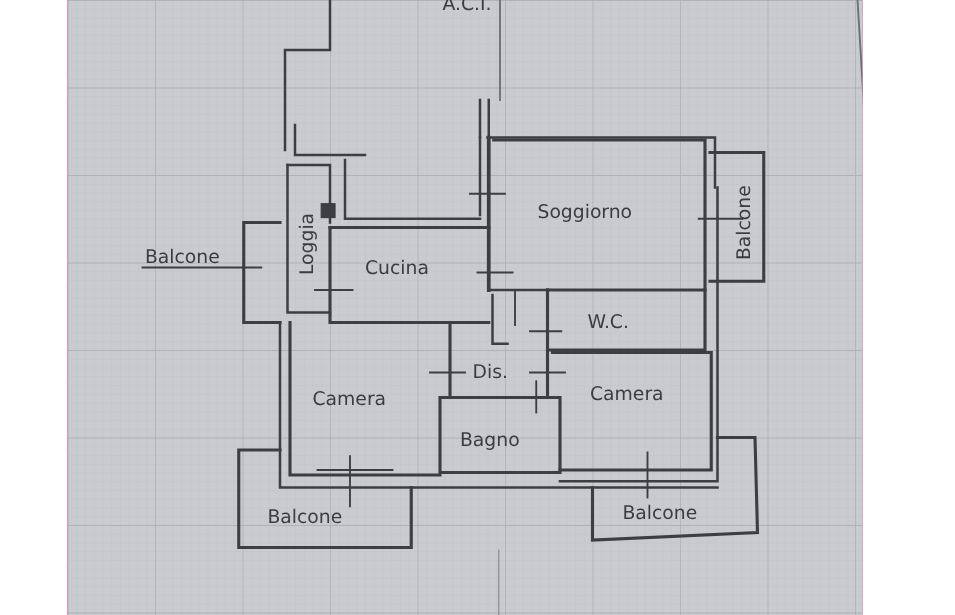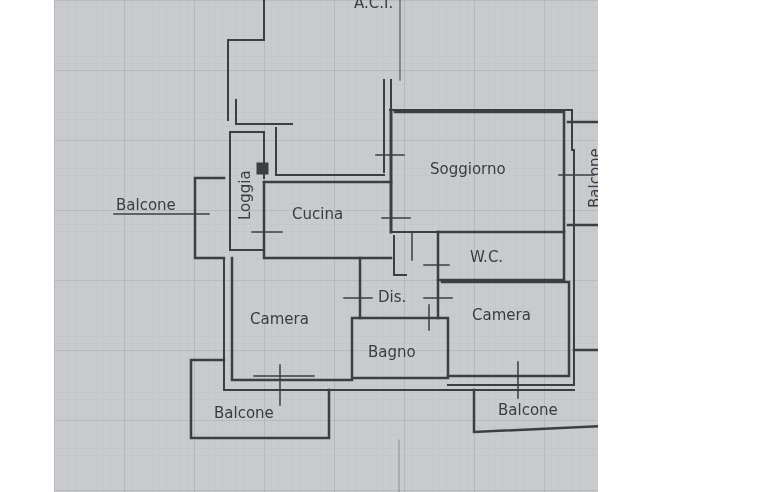--- a/index.html
+++ b/index.html
@@ -4,7 +4,7 @@
 <style>
   html, body { margin:0; padding:0; }
   body { width:764px; height:492px; background:#ffffff; position:relative; overflow:hidden; }
-  #photo { position:absolute; left:54px; top:0; width:544px; height:492px; background:#be185d; overflow:hidden; }
+  #photo { position:absolute; left:54px; top:0; width:636px; height:492px; background:#be185d; overflow:hidden; }
   #photo svg { position:absolute; left:0; top:0; }
   .lbl { font-family:"DejaVu Sans", sans-serif; font-size:15px; fill:#3a3c40; }
 </style>

